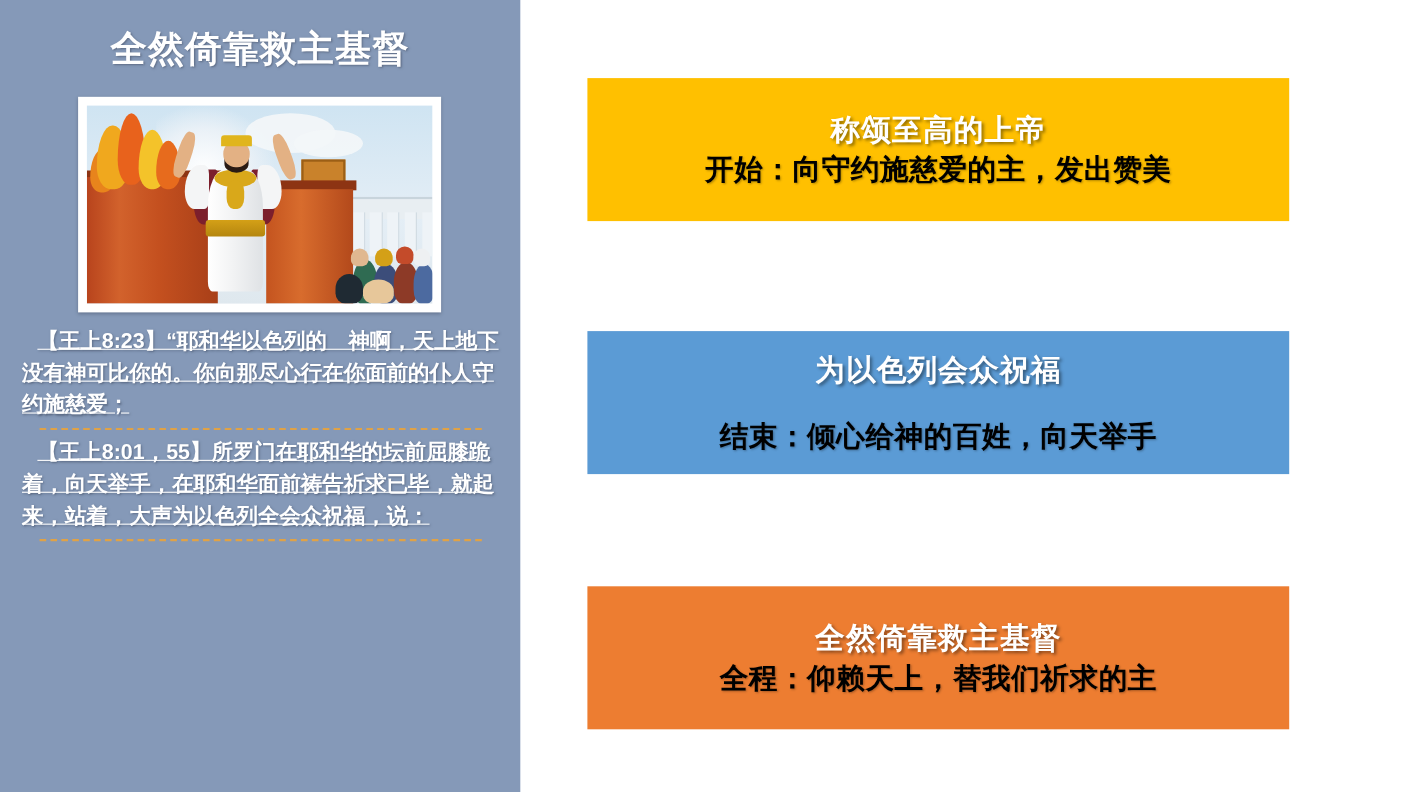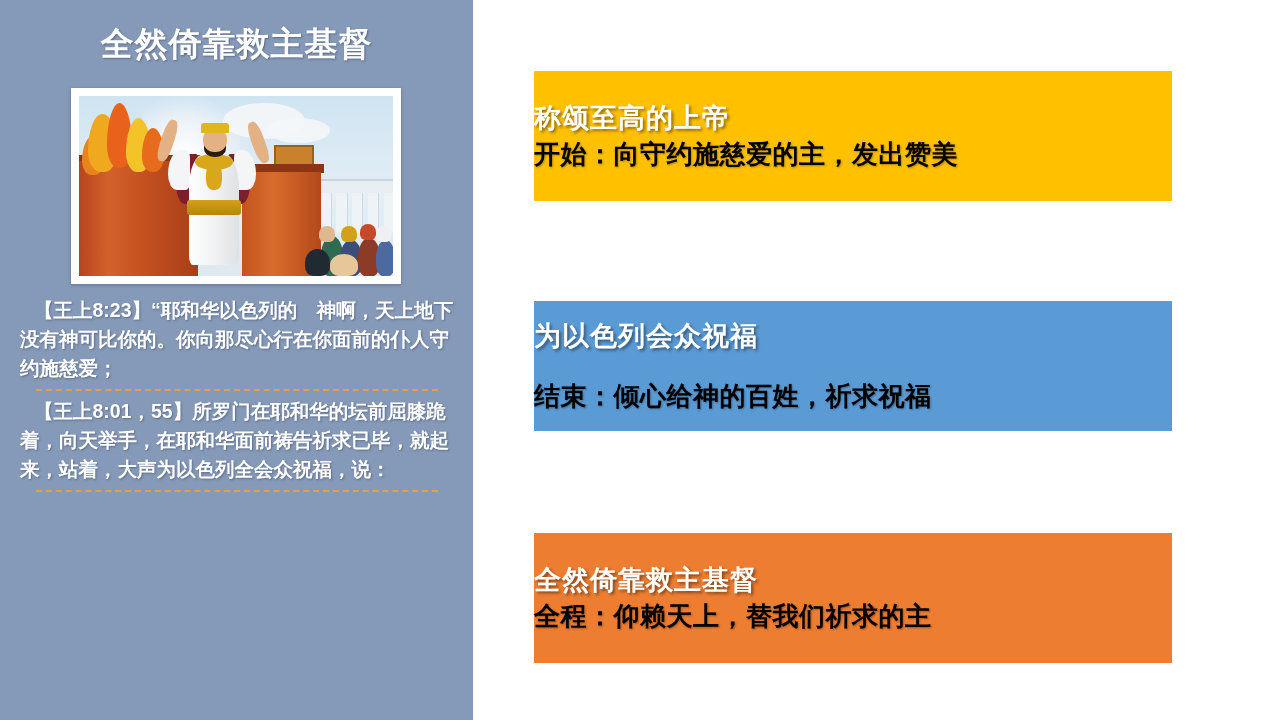--- a/index.html
+++ b/index.html
@@ -237,7 +237,7 @@
     height: 130px;
     display: flex;
     flex-direction: column;
-    align-items: flex-start;
+    align-items: center;
     justify-content: center;
     box-sizing: border-box;
   }

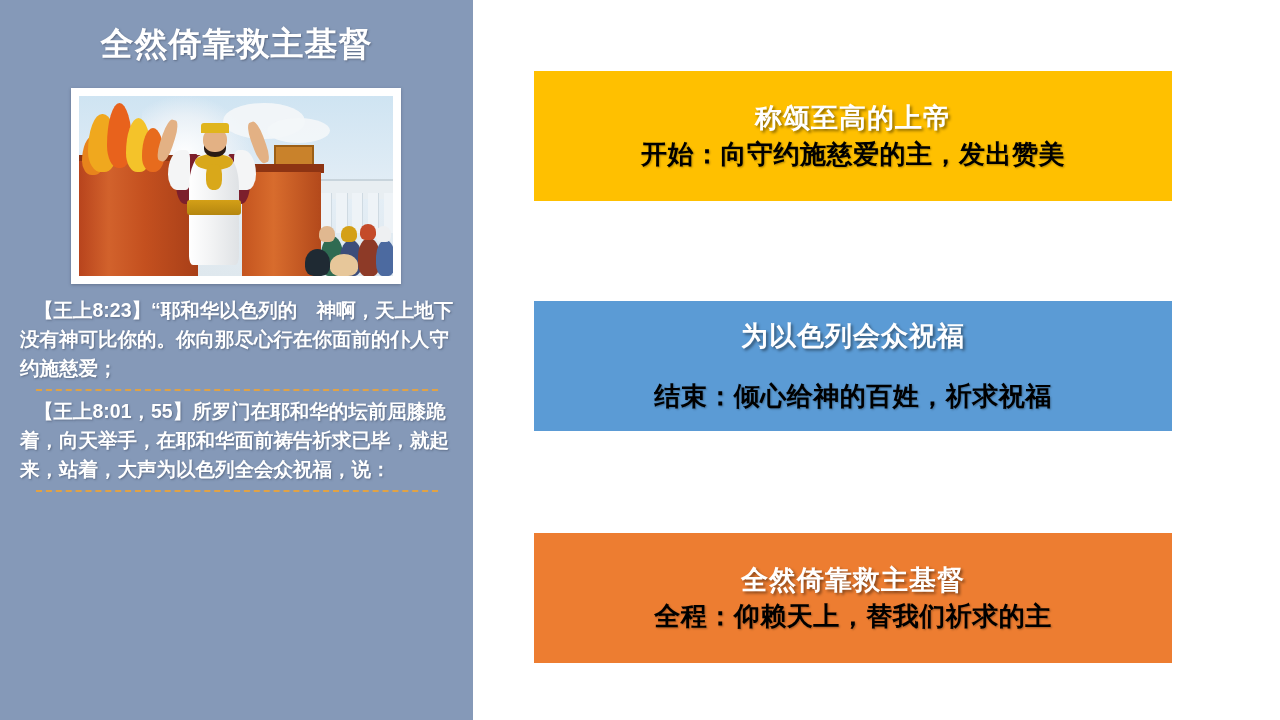--- a/index.html
+++ b/index.html
@@ -221,6 +221,7 @@
     text-shadow: 1px 1px 2px rgba(55,68,90,0.5);
     margin: 0;
     padding: 0 6px;
+    text-decoration: underline;
   }
   .divider {
     height: 0;

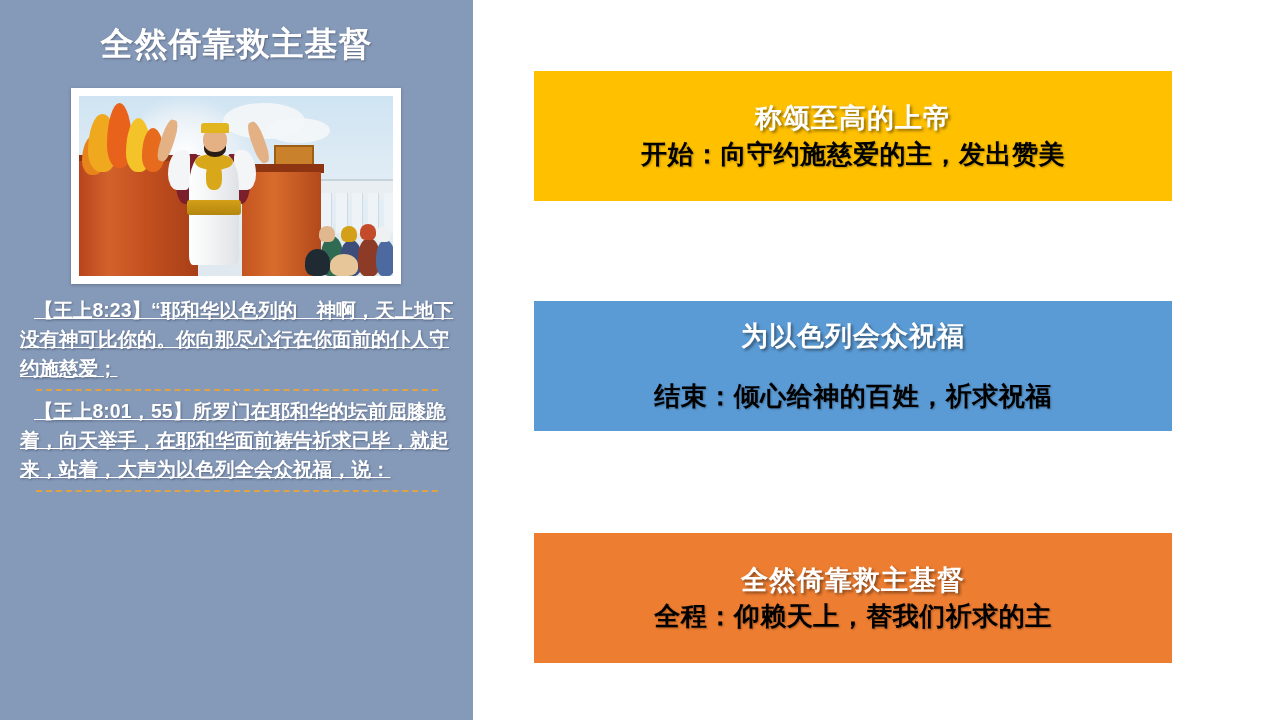--- a/index.html
+++ b/index.html
@@ -339,7 +339,7 @@
 
 <div class="panel" id="panel-2" style="background: rgb(91, 155, 213);">
   <div class="panel-title">为以色列会众祝福</div>
-  <div class="panel-subtitle">结束：倾心给神的百姓，祈求祝福</div>
+  <div class="panel-subtitle">结束：倾心给神的百姓，向天举手</div>
 </div>
 
 <div class="panel" id="panel-3" style="background: rgb(237, 125, 49);">

